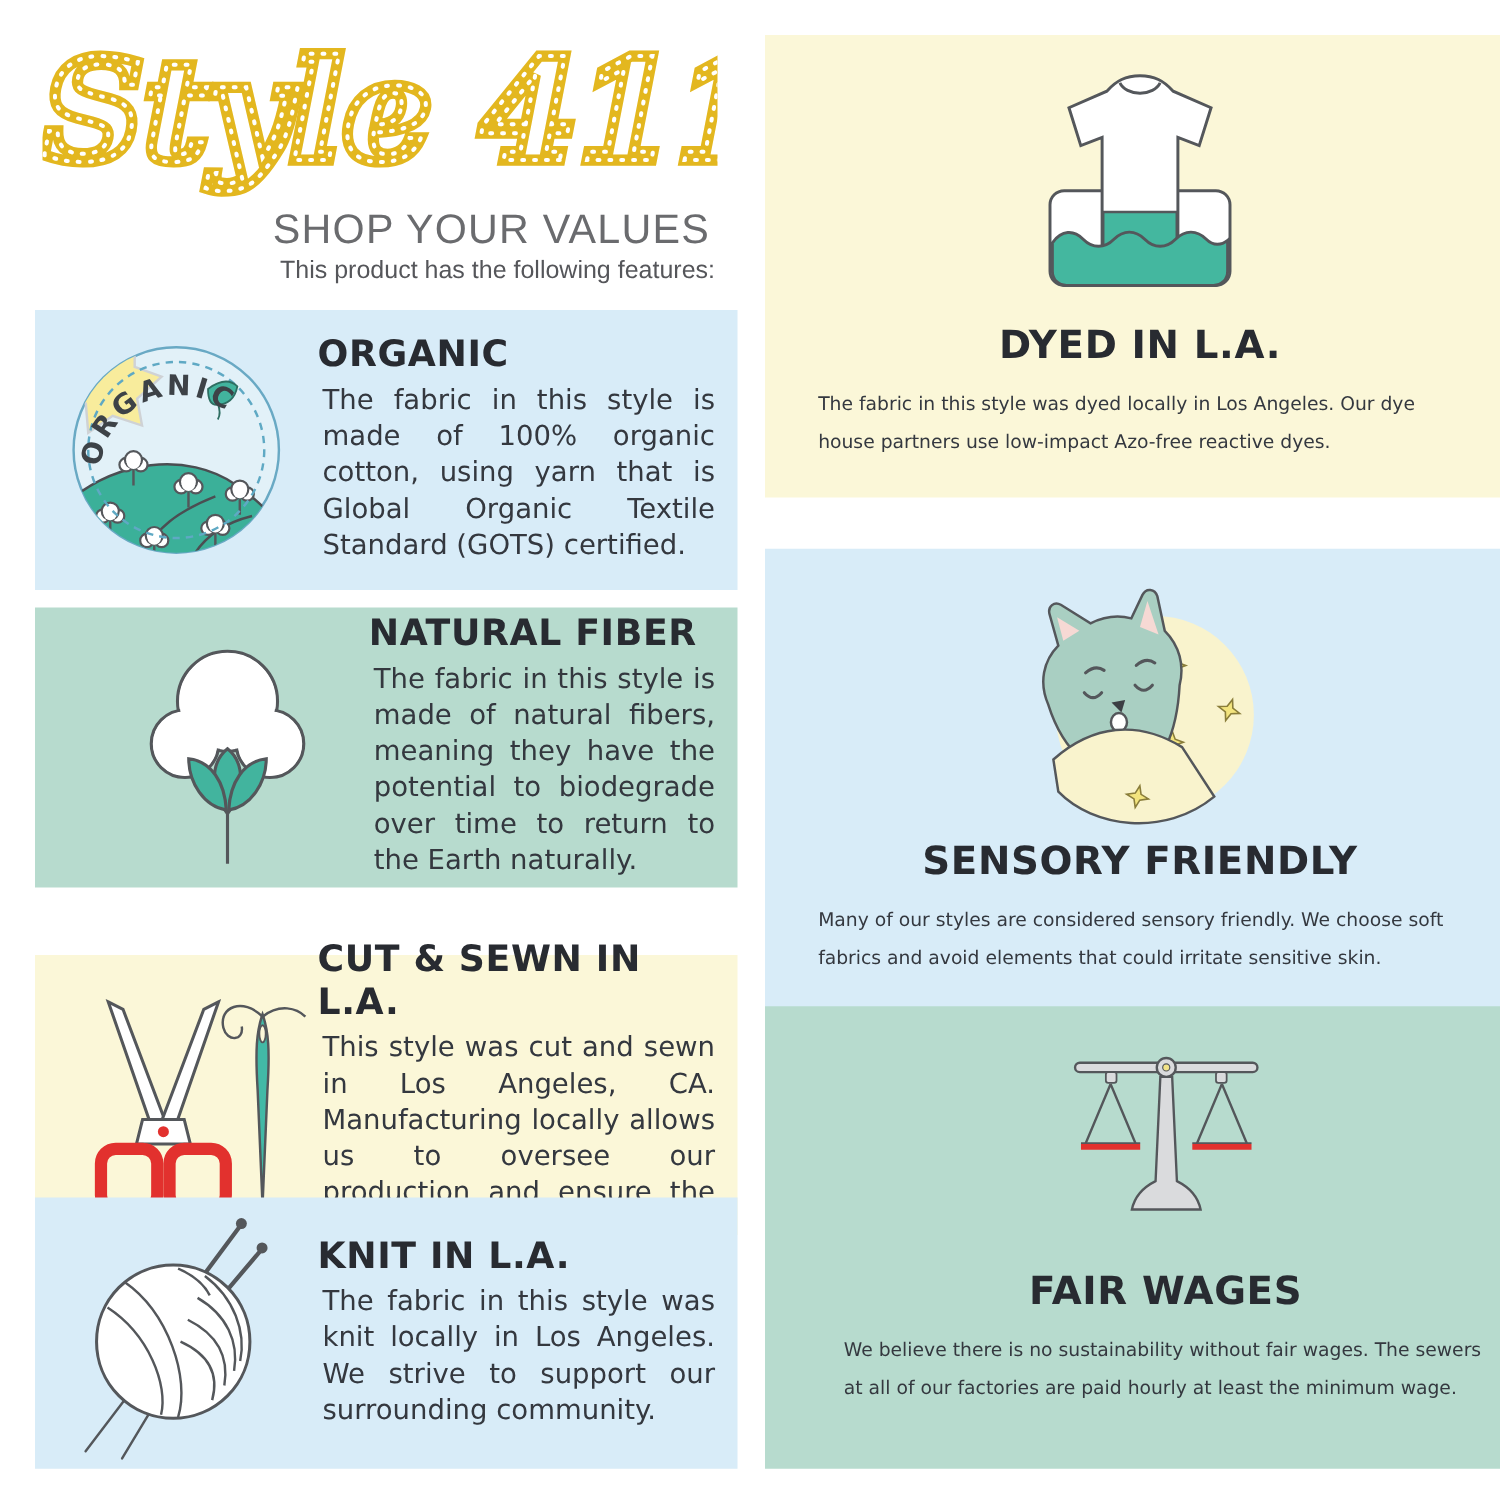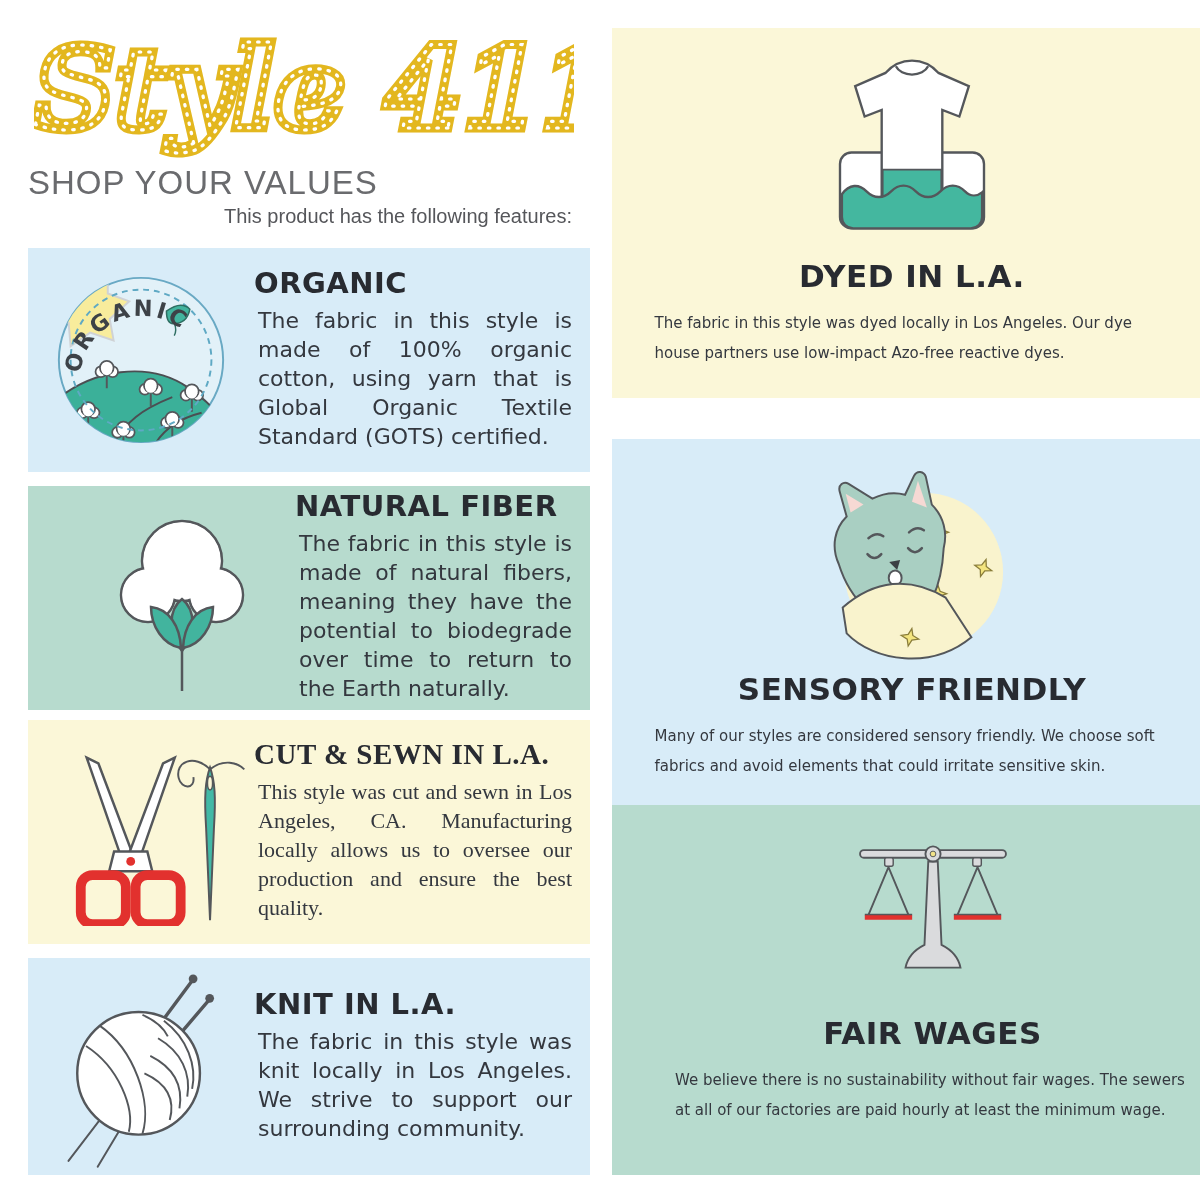--- a/index.html
+++ b/index.html
@@ -8,7 +8,7 @@
 
   
   .logo-svg { position:absolute; left:34px; top:16px; }
-  .tagline { position:absolute; left:28px; top:164px; width:540px; text-align:left;
+  .tagline { position:absolute; left:28px; top:164px; width:540px; text-align:right;
              font-family:"Liberation Sans", sans-serif; font-size:33px; letter-spacing:1px;
              color:#6a6b6e; }
   .features-intro { position:absolute; left:28px; top:205px; width:544px; text-align:right;

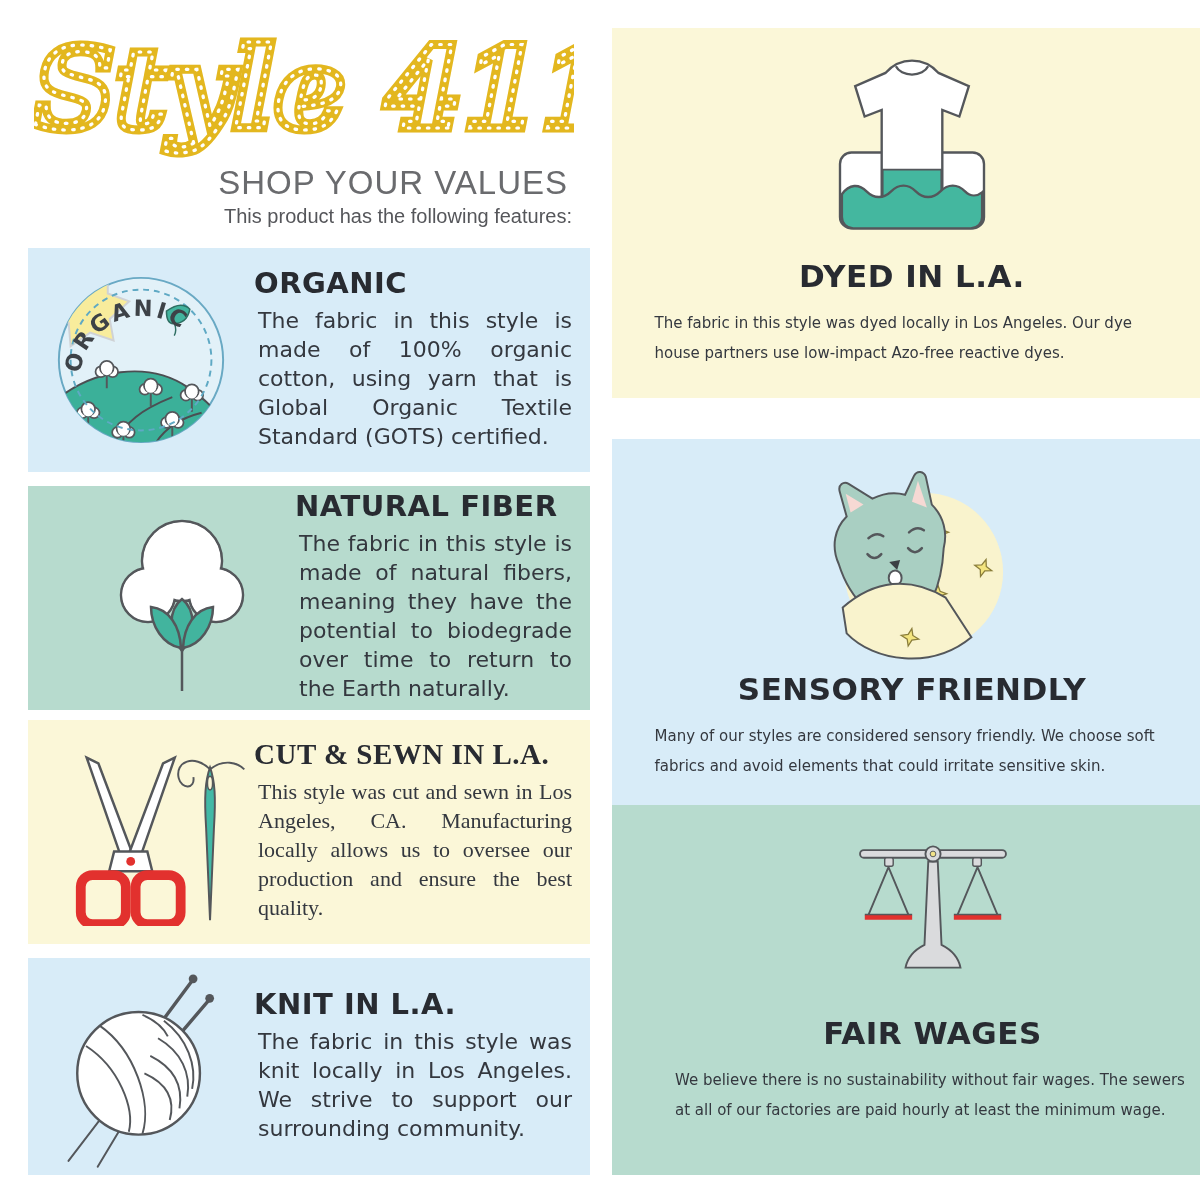--- a/index.html
+++ b/index.html
@@ -25,7 +25,7 @@
 
   .card.organic { top:248px; height:224px; }
   .card.natural { top:486px; height:224px; }
-  .card.cutsewn { top:720px; height:224px;font-family:Liberation Serif, serif; }
+  .card.cutsewn { top:764px; height:224px; }
   .card.knit    { top:958px; height:217px; }
   .card.dyed    { top:28px;  height:370px; }
   .card.sensory { top:439px; height:368px; }

